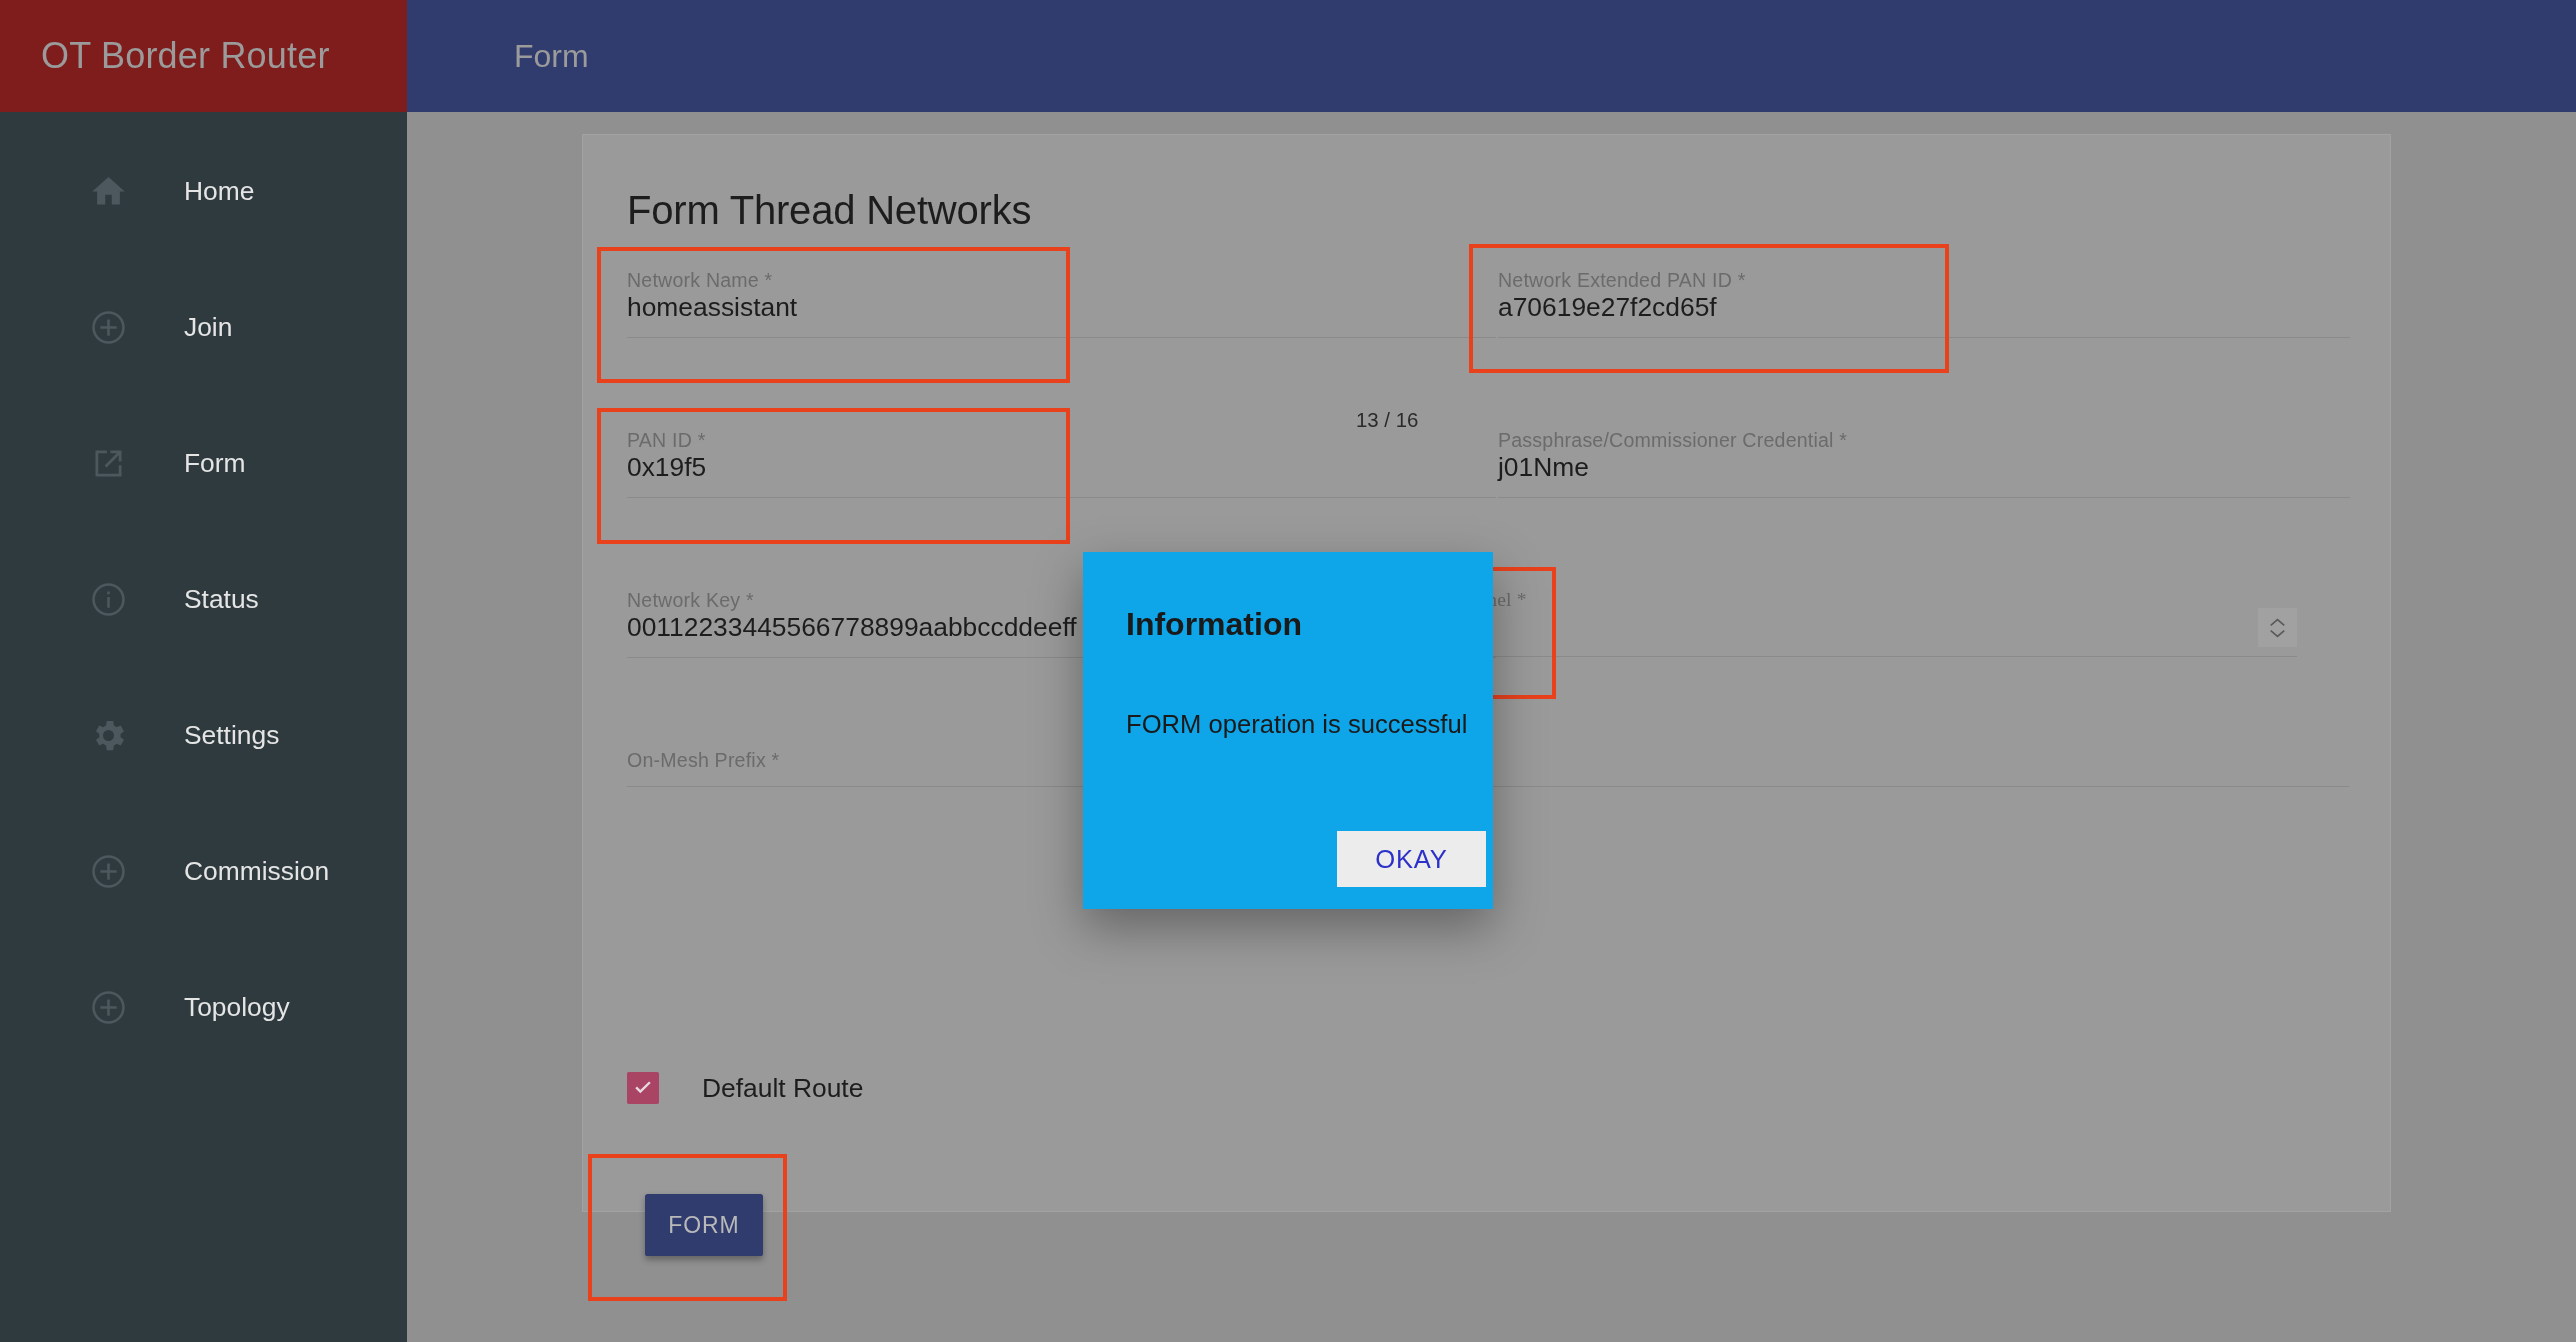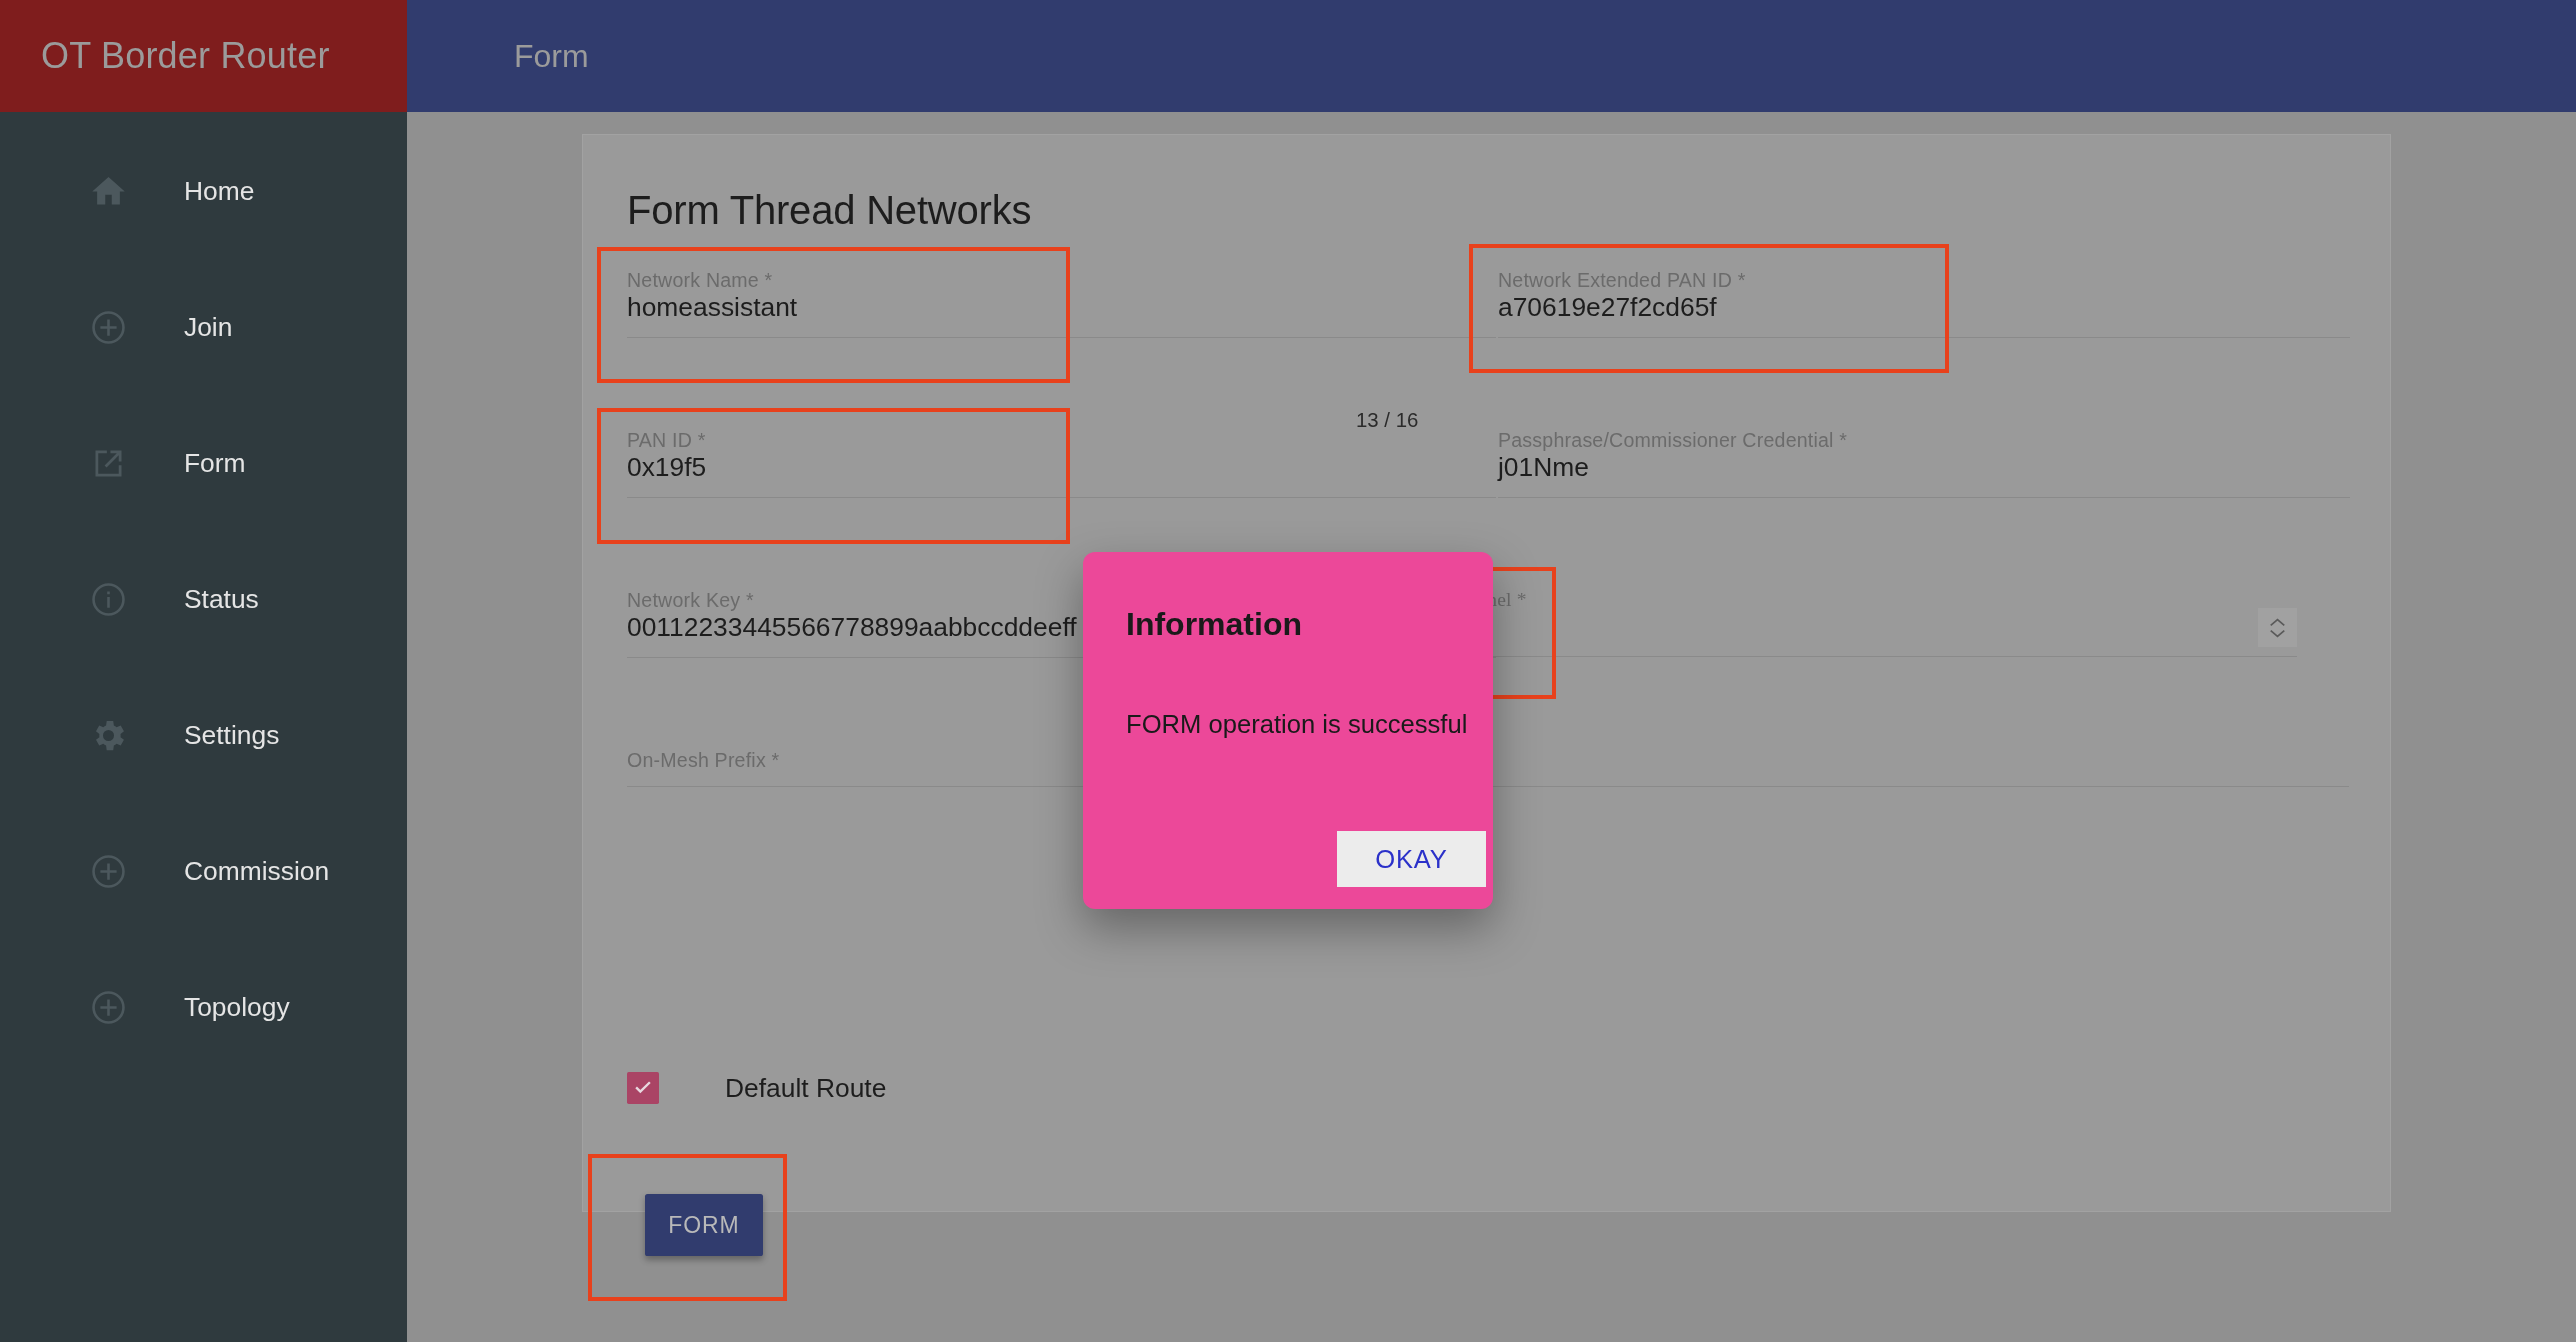--- a/index.html
+++ b/index.html
@@ -142,9 +142,9 @@
   .dialog {
     position: absolute; left: 1083px; top: 552px;
     width: 410px; height: 357px;
-    background: #ec4899;
+    background: #0ea5e9;
     box-shadow: 0 19px 46px rgba(0,0,0,0.34);
-    border-radius: 12px;
+    border-radius: 0;
   }
   .dialog-title {
     position: absolute; left: 43px; top: 54px;

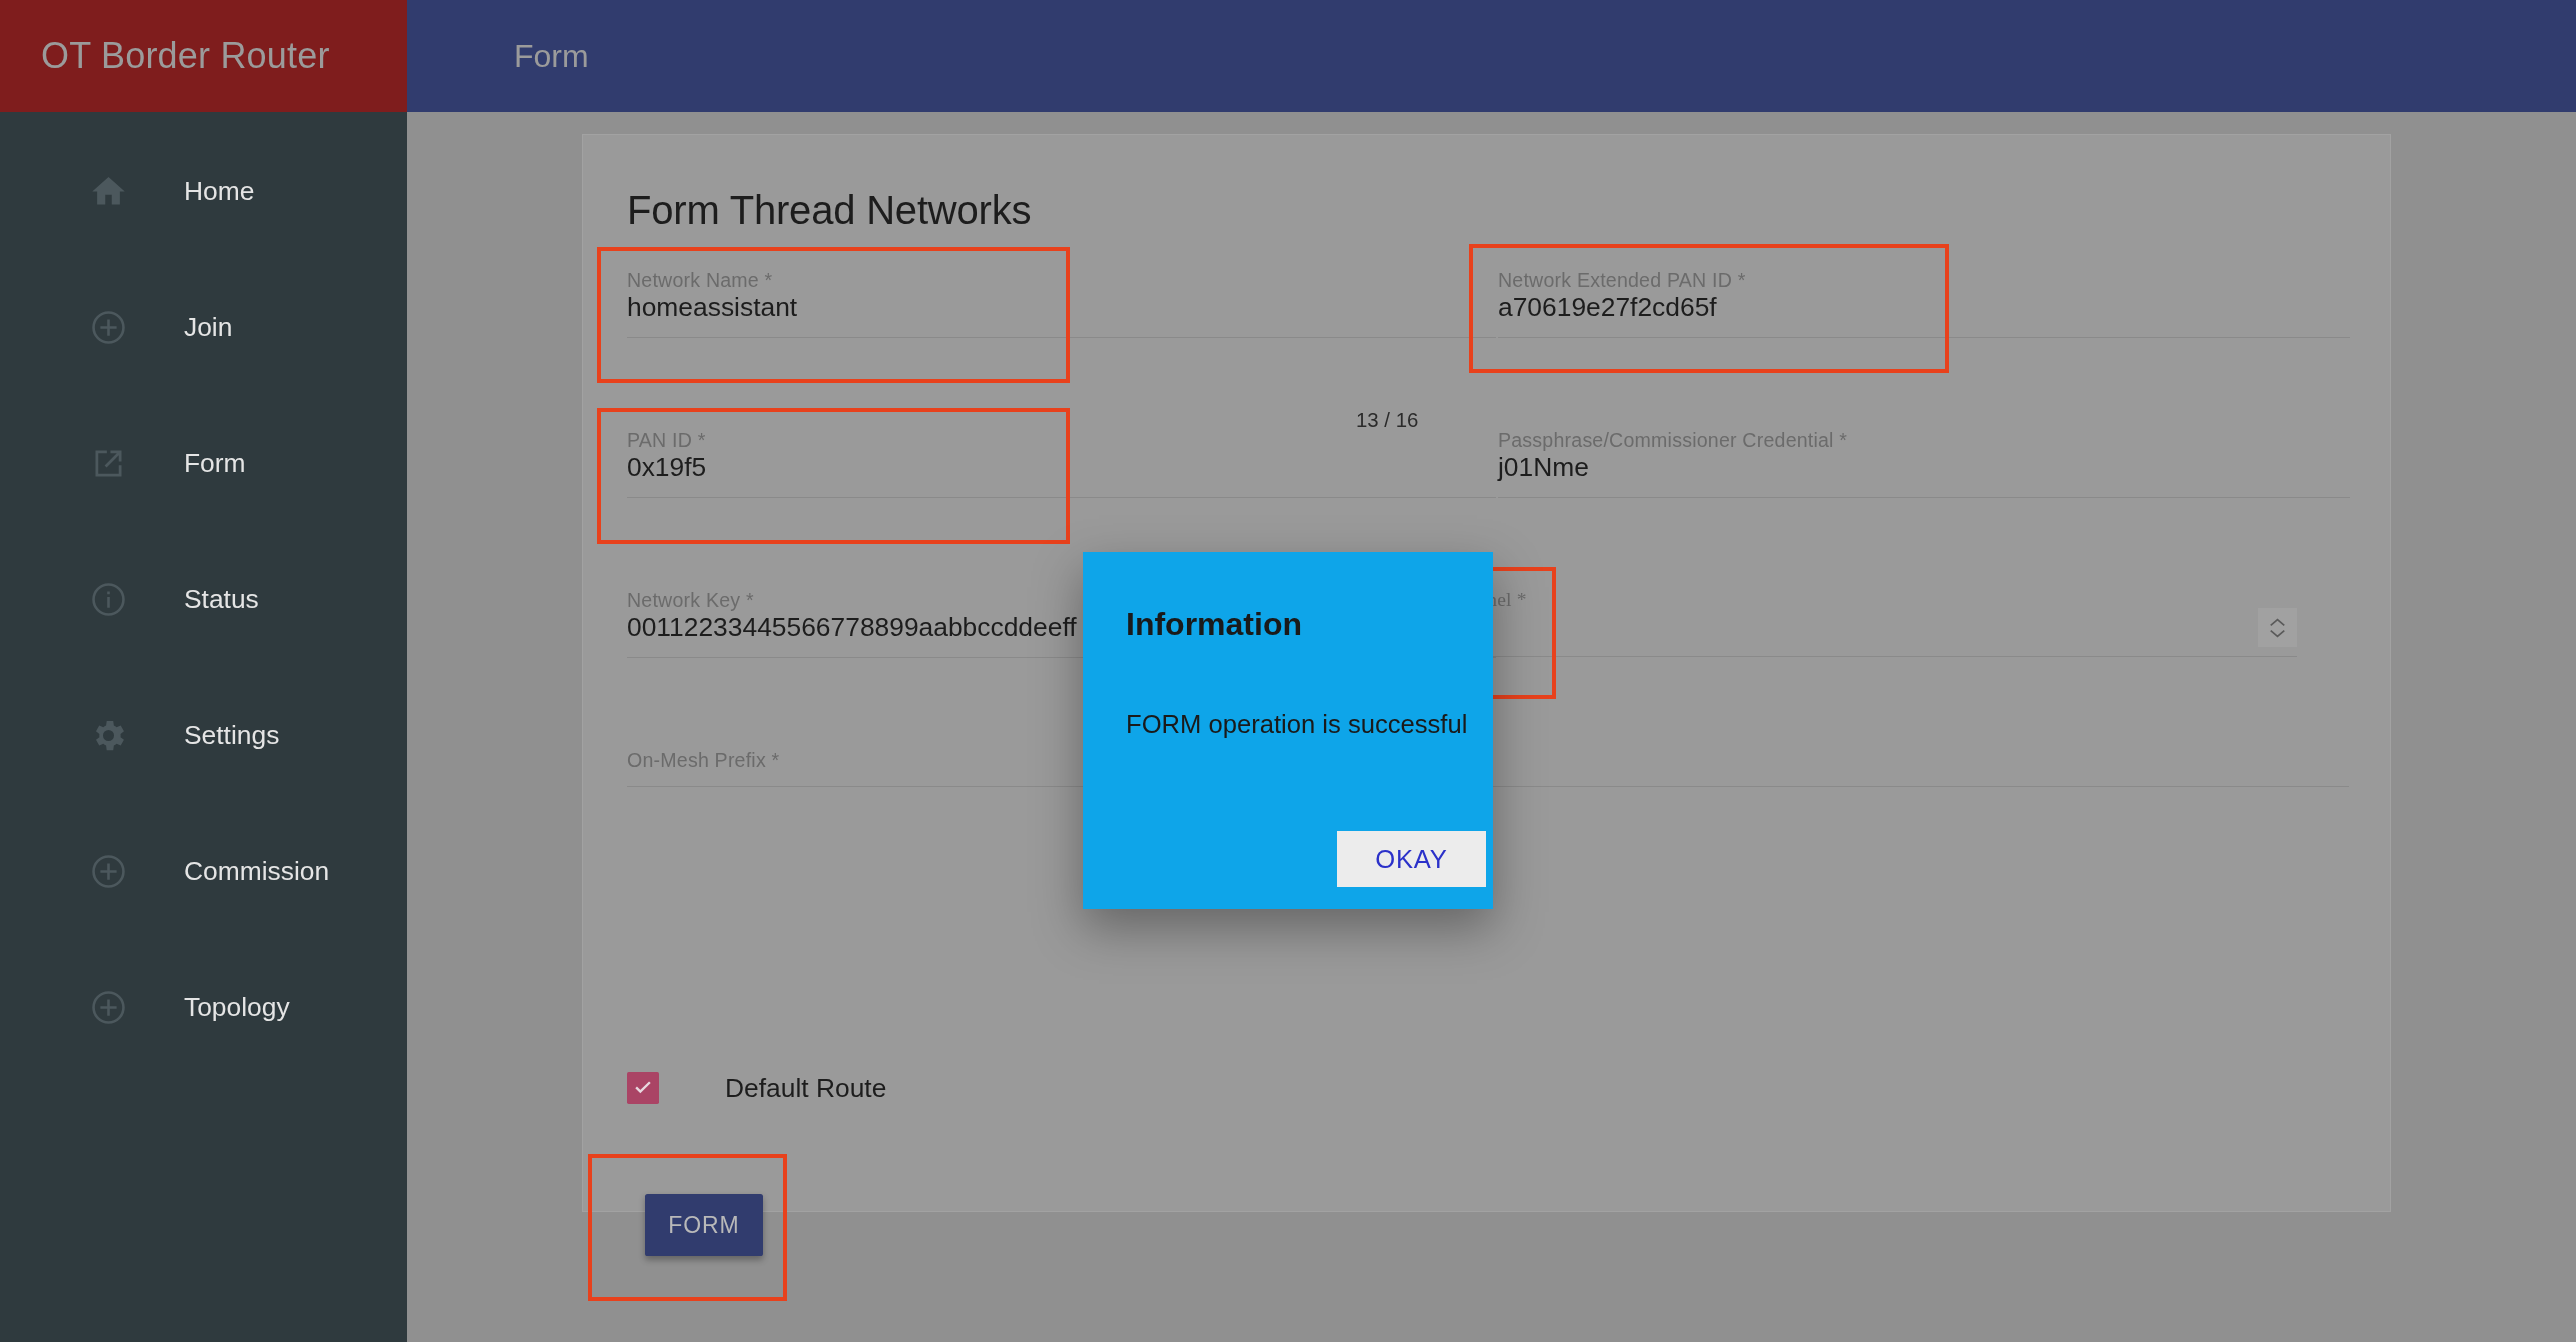--- a/index.html
+++ b/index.html
@@ -120,7 +120,7 @@
     border-radius: 1.7px; cursor: pointer;
   }
   .checkbox-label {
-    margin-left: 66px;
+    margin-left: 43px;
     font-size: 26.4px; color: #1d1d1d;
   }
 

